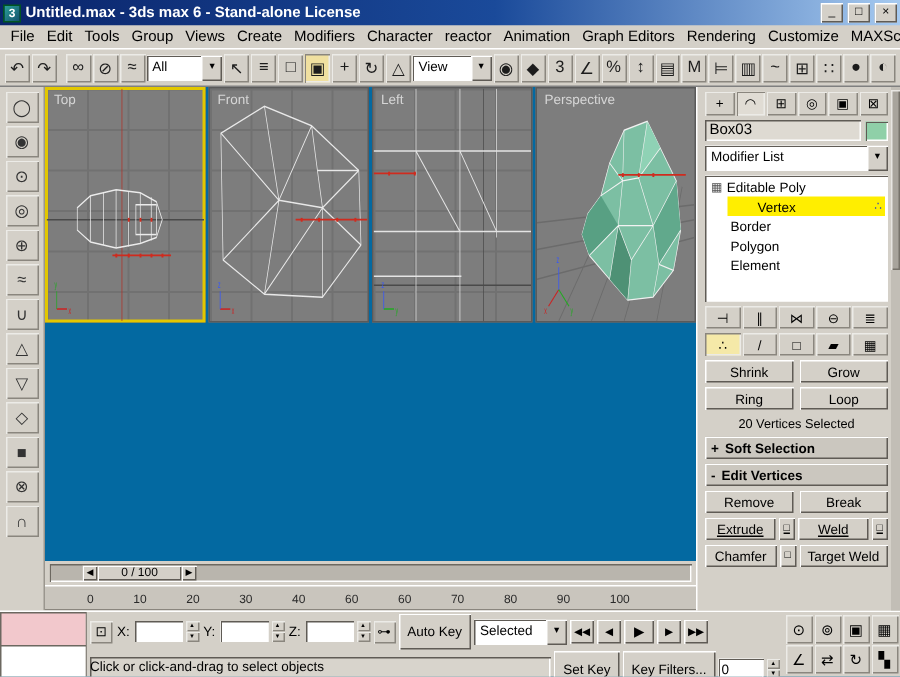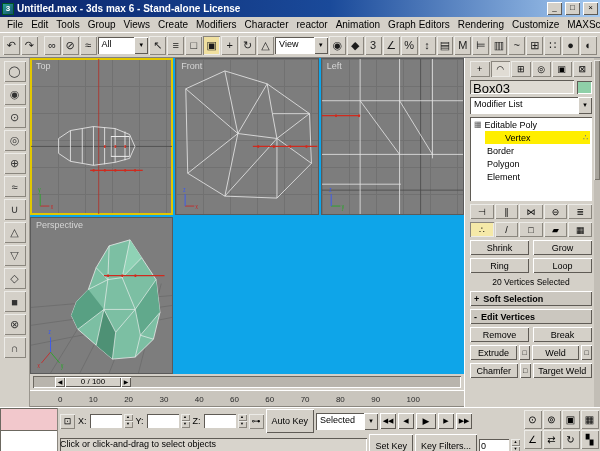--- a/index.html
+++ b/index.html
@@ -39,7 +39,7 @@
     background:#d4d0c8; box-shadow:inset 1px 1px 0 #ecebe7, inset -1px -1px 0 #8a867e; }
 
   .viewport-col { width:434px; flex:0 0 434px; display:flex; flex-direction:column; }
-  .vp-grid { height:316px; flex:0 0 316px; display:grid; grid-template-columns:1fr 1fr 1fr; grid-template-rows:1fr 1fr; gap:2px; background:#0ea5e9; }
+  .vp-grid { height:316px; flex:0 0 316px; display:grid; grid-template-columns:1fr 1fr 1fr 1fr; grid-template-rows:1fr 1fr; gap:2px; background:#0369a1; }
   .viewport { position:relative; overflow:hidden; background-color:#7d7d7d; border:1px solid #5a5a5a;
     background-image:linear-gradient(#717171 1px, transparent 1px), linear-gradient(90deg,#717171 1px, transparent 1px);
     background-size:27px 27px; }

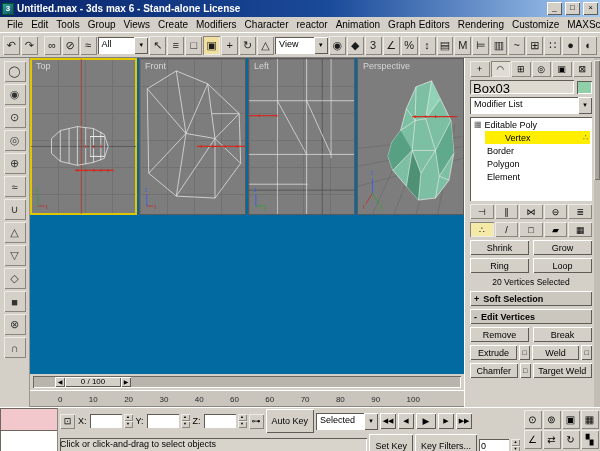--- a/index.html
+++ b/index.html
@@ -70,7 +70,7 @@
     background:#d4d0c8; box-shadow:inset 1px 1px 0 #ecebe7, inset -1px -1px 0 #8a867e; }
   .cp-tab.active { box-shadow:inset 1px 1px 0 #8a867e, inset -1px -1px 0 #ecebe7; background:#e0dcd4; }
   .name-row { display:flex; gap:3px; align-items:center; }
-  .name-field { flex:1; height:14px; padding:1px 3px; font-size:13px; background:#dedad2; box-shadow:inset 1px 1px 0 #5f5b55, inset -1px -1px 0 #fff; }
+  .name-field { flex:1; height:14px; padding:1px 3px; font-size:10px; background:#dedad2; box-shadow:inset 1px 1px 0 #5f5b55, inset -1px -1px 0 #fff; }
   .color-swatch { width:15px; height:13px; background:#8fd0a8; box-shadow:inset 1px 1px 0 #5f5b55, inset -1px -1px 0 #fff; }
   .stack-list { height:84px; background:#fff; padding:1px 2px; font-size:9px; box-shadow:inset 1px 1px 0 #5f5b55, inset -1px -1px 0 #fff; overflow:hidden; }
   .stack-row { height:13px; display:flex; align-items:center; gap:3px; padding:0 2px; white-space:nowrap; }

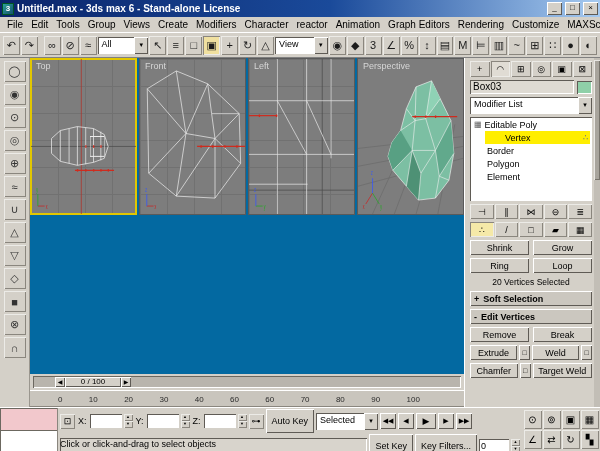--- a/index.html
+++ b/index.html
@@ -88,7 +88,7 @@
   .sel-status { text-align:center; font-size:8.5px; padding:1px 0; }
   .rollout { height:15px; display:flex; align-items:center; gap:4px; padding:0 4px; font-size:9px; font-weight:bold;
     background:#cbc7bf; box-shadow:inset 1px 1px 0 #fff, inset -1px -1px 0 #5f5b55; }
-  .ev-grid { display:grid; grid-template-columns:1fr 11px 1fr 11px; gap:2px; align-items:stretch; }
+  .ev-grid { display:grid; grid-template-columns:1fr 11px 1fr 11px; gap:2px; align-items:stretch;text-decoration:underline; }
   .ev-grid2 { display:grid; grid-template-columns:1fr 11px 1.25fr; gap:2px; align-items:stretch; }
   .sq { height:15px; display:flex; align-items:center; justify-content:center; font-size:7px;
     background:#d4d0c8; box-shadow:inset 1px 1px 0 #fff, inset -1px -1px 0 #5f5b55; }

